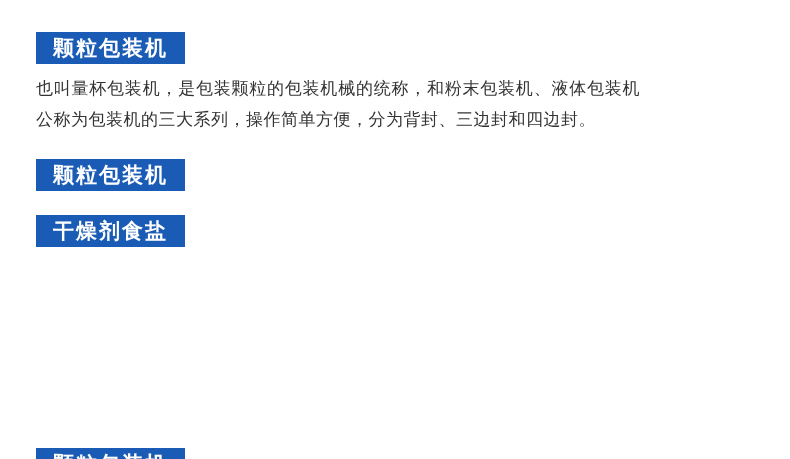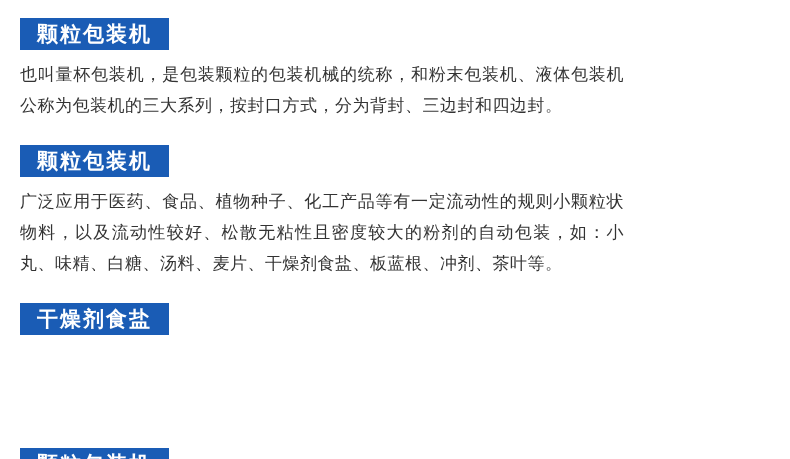--- a/index.html
+++ b/index.html
@@ -18,9 +18,10 @@
     width: 644px;
     height: 459px;
     box-sizing: border-box;
-    padding: 18px 20px 0 20px;
+    padding: 32px 20px 0 20px;
     overflow: hidden;
     background: #ffffff;
+    margin-left: 16px;
   }
   .section {
     margin-bottom: 24px;

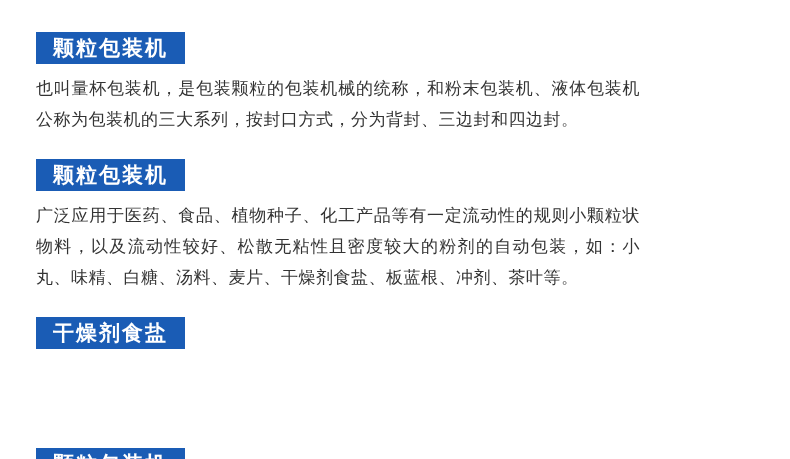--- a/index.html
+++ b/index.html
@@ -61,7 +61,7 @@
     <div class="section-header">
       <span>颗粒包装机</span>
     </div>
-    <p class="section-body">也叫量杯包装机，是包装颗粒的包装机械的统称，和粉末包装机、液体包装机公称为包装机的三大系列，按封口方式，分为背封、三边封和四边封。</p>
+    <p class="section-body">也叫量杯包装机，是包装颗粒的包装机械的统称，和粉末包装机、液体包装机公称为包装机的三大系列，操作简单方便，分为背封、三边封和四边封。</p>
   </div>
 
   <div class="section">

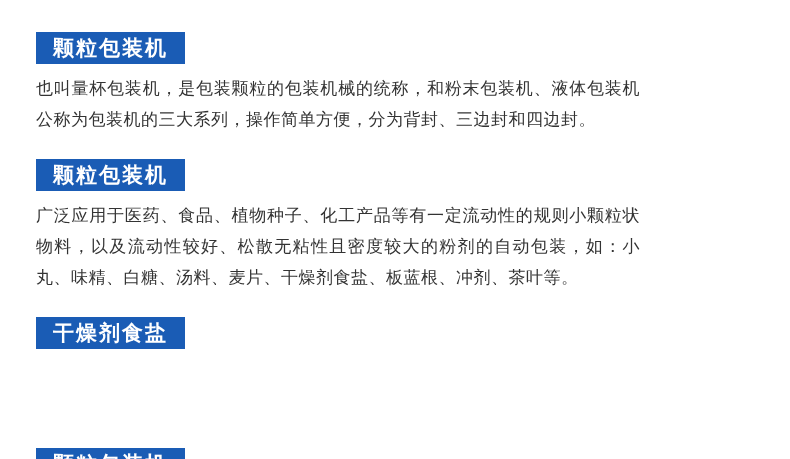--- a/index.html
+++ b/index.html
@@ -68,7 +68,6 @@
     <div class="section-header">
       <span>颗粒包装机</span>
     </div>
-    <p class="section-body">广泛应用于医药、食品、植物种子、化工产品等有一定流动性的规则小颗粒状物料，以及流动性较好、松散无粘性且密度较大的粉剂的自动包装，如：小丸、味精、白糖、汤料、麦片、干燥剂食盐、板蓝根、冲剂、茶叶等。</p>
   </div>
 
   <div class="section">

